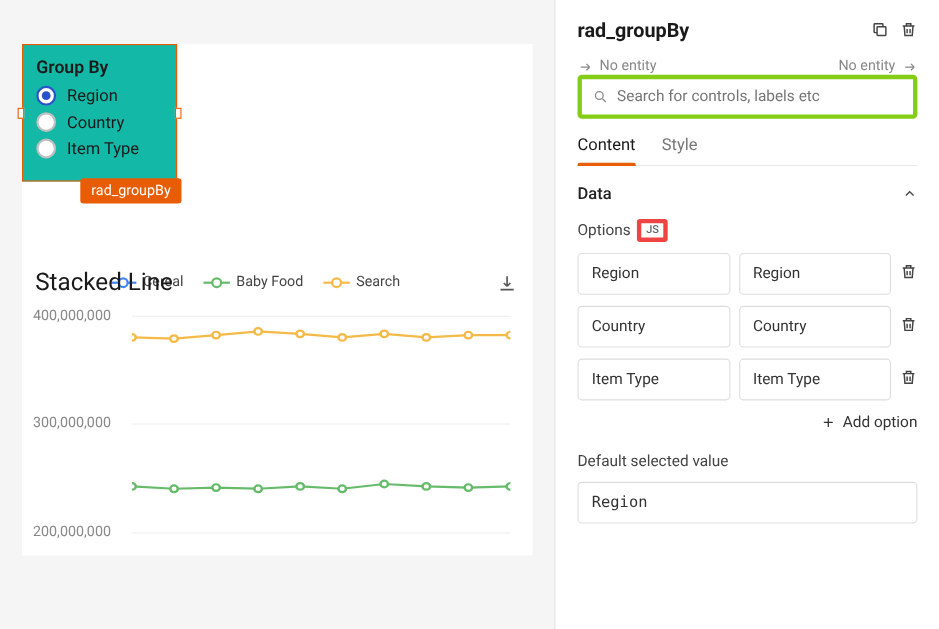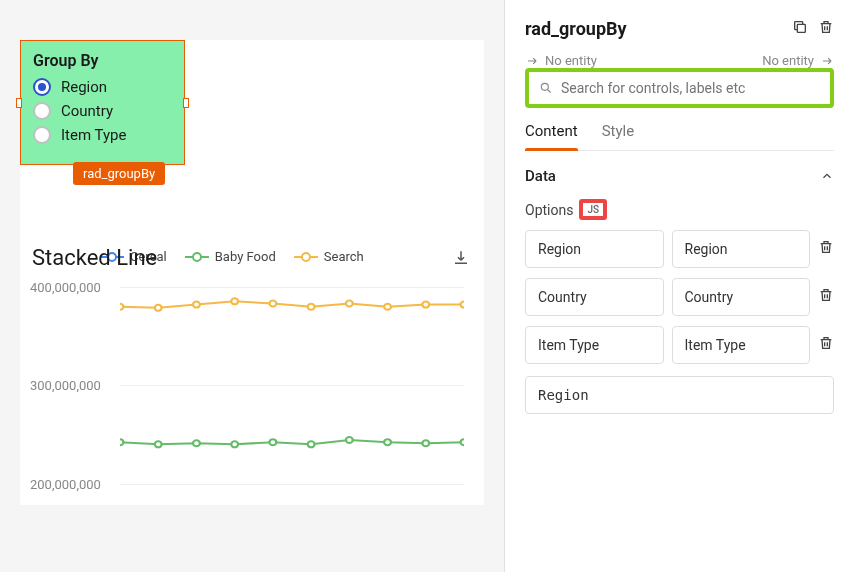--- a/index.html
+++ b/index.html
@@ -8,7 +8,7 @@
     .canvas { flex: 1; background: #f5f5f5; padding: 40px 20px 20px; position: relative; }
     .canvas-inner { background: #fff; padding: 0; }
     
-    .widget-radio { border: 1.5px solid #e85d04; padding: 10px 12px 14px; position: relative; width: 165px; background: #86efac; }
+    .widget-radio { border: 1.5px solid #e85d04; padding: 10px 12px 14px; position: relative; width: 141px; background: #14b8a6; }
     .widget-radio .handle-left, .widget-radio .handle-right { position: absolute; width: 6px; height: 10px; border: 1.5px solid #e85d04; background: #fff; top: 50%; transform: translateY(-50%); }
     .widget-radio .handle-left { left: -5px; }
     .widget-radio .handle-right { right: -5px; }

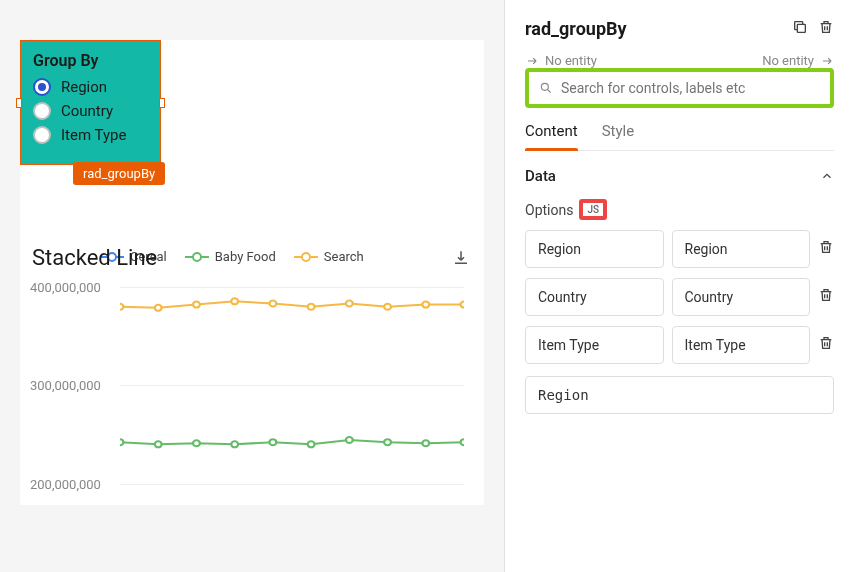--- a/index.html
+++ b/index.html
@@ -247,6 +247,12 @@
       </div>
     </div>
 
+  <div class="add-option">
+    <svg width="14" height="14" viewBox="0 0 24 24" fill="none" stroke="#333" stroke-width="2">
+        <path d="M12 5v14M5 12h14"></path>
+      </svg>
+    <span>Add option</span>
+  </div>
 
   <div class="default-section">
     <input class="default-input" value="Region" style="">

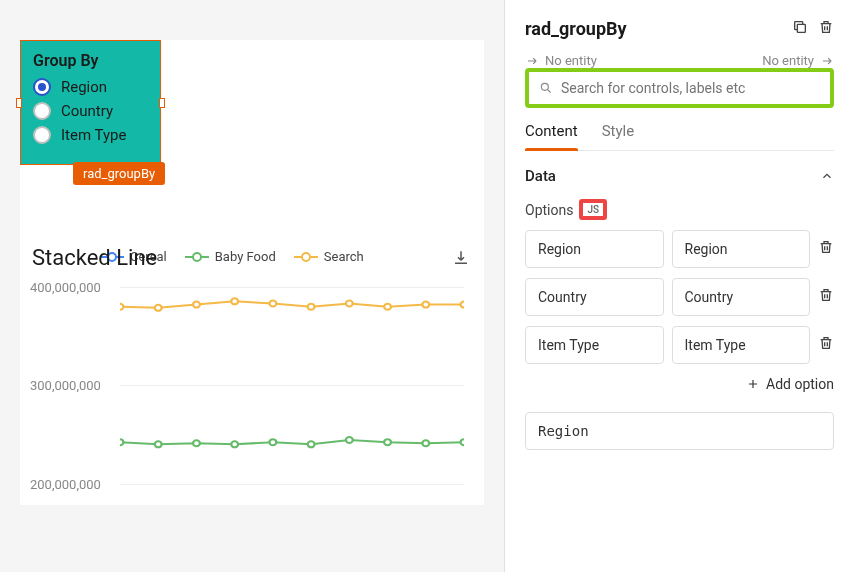--- a/index.html
+++ b/index.html
@@ -255,6 +255,7 @@
   </div>
 
   <div class="default-section">
+    <span class="field-label">Default selected value</span>
     <input class="default-input" value="Region" style="">
   </div>
 </div>

